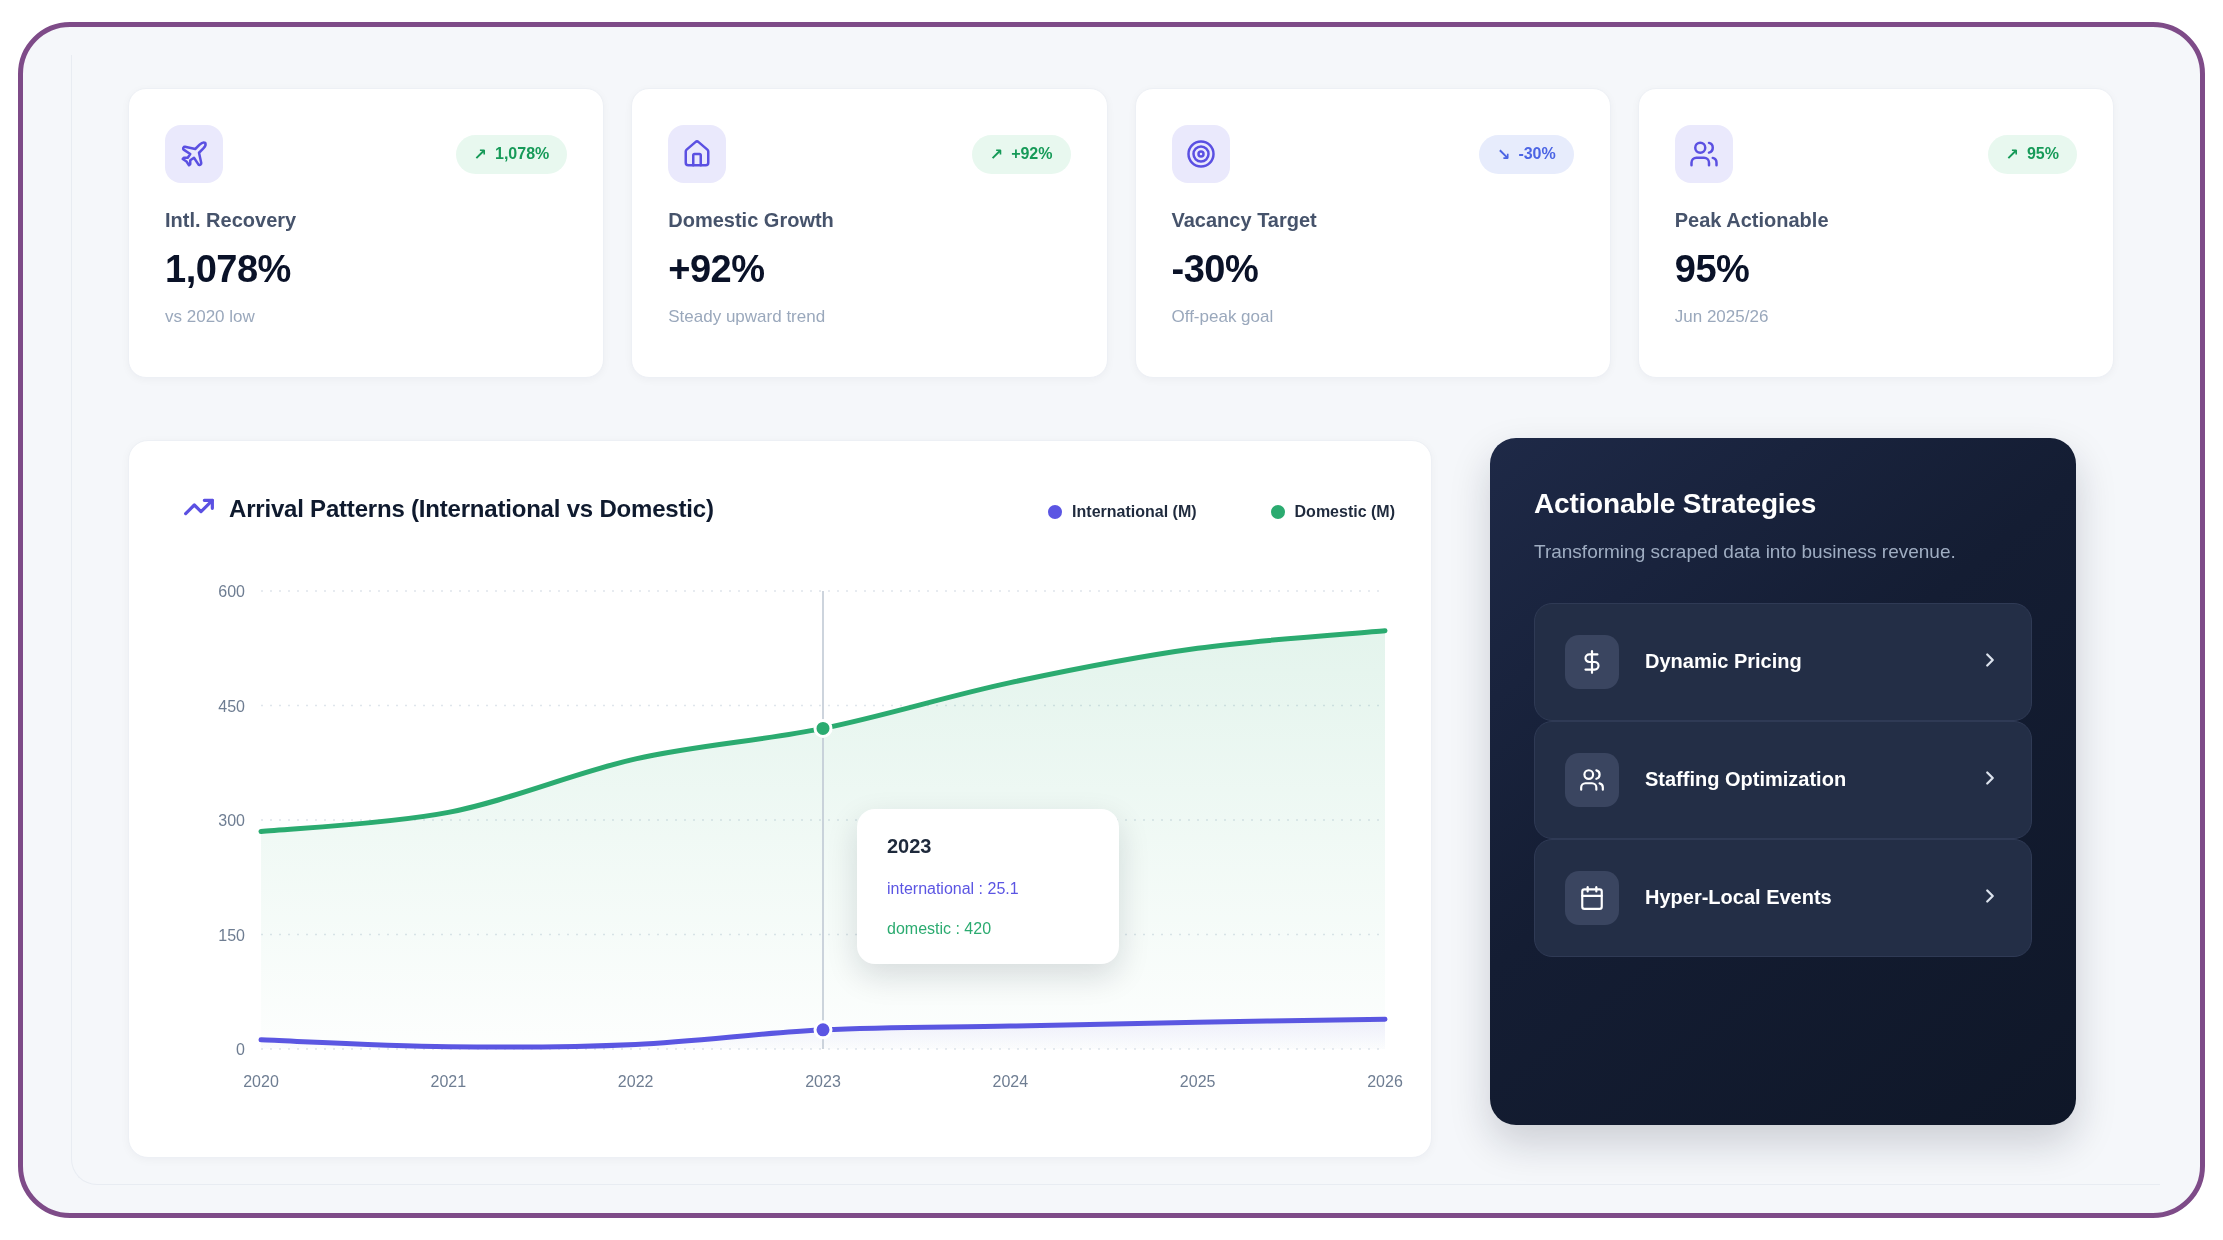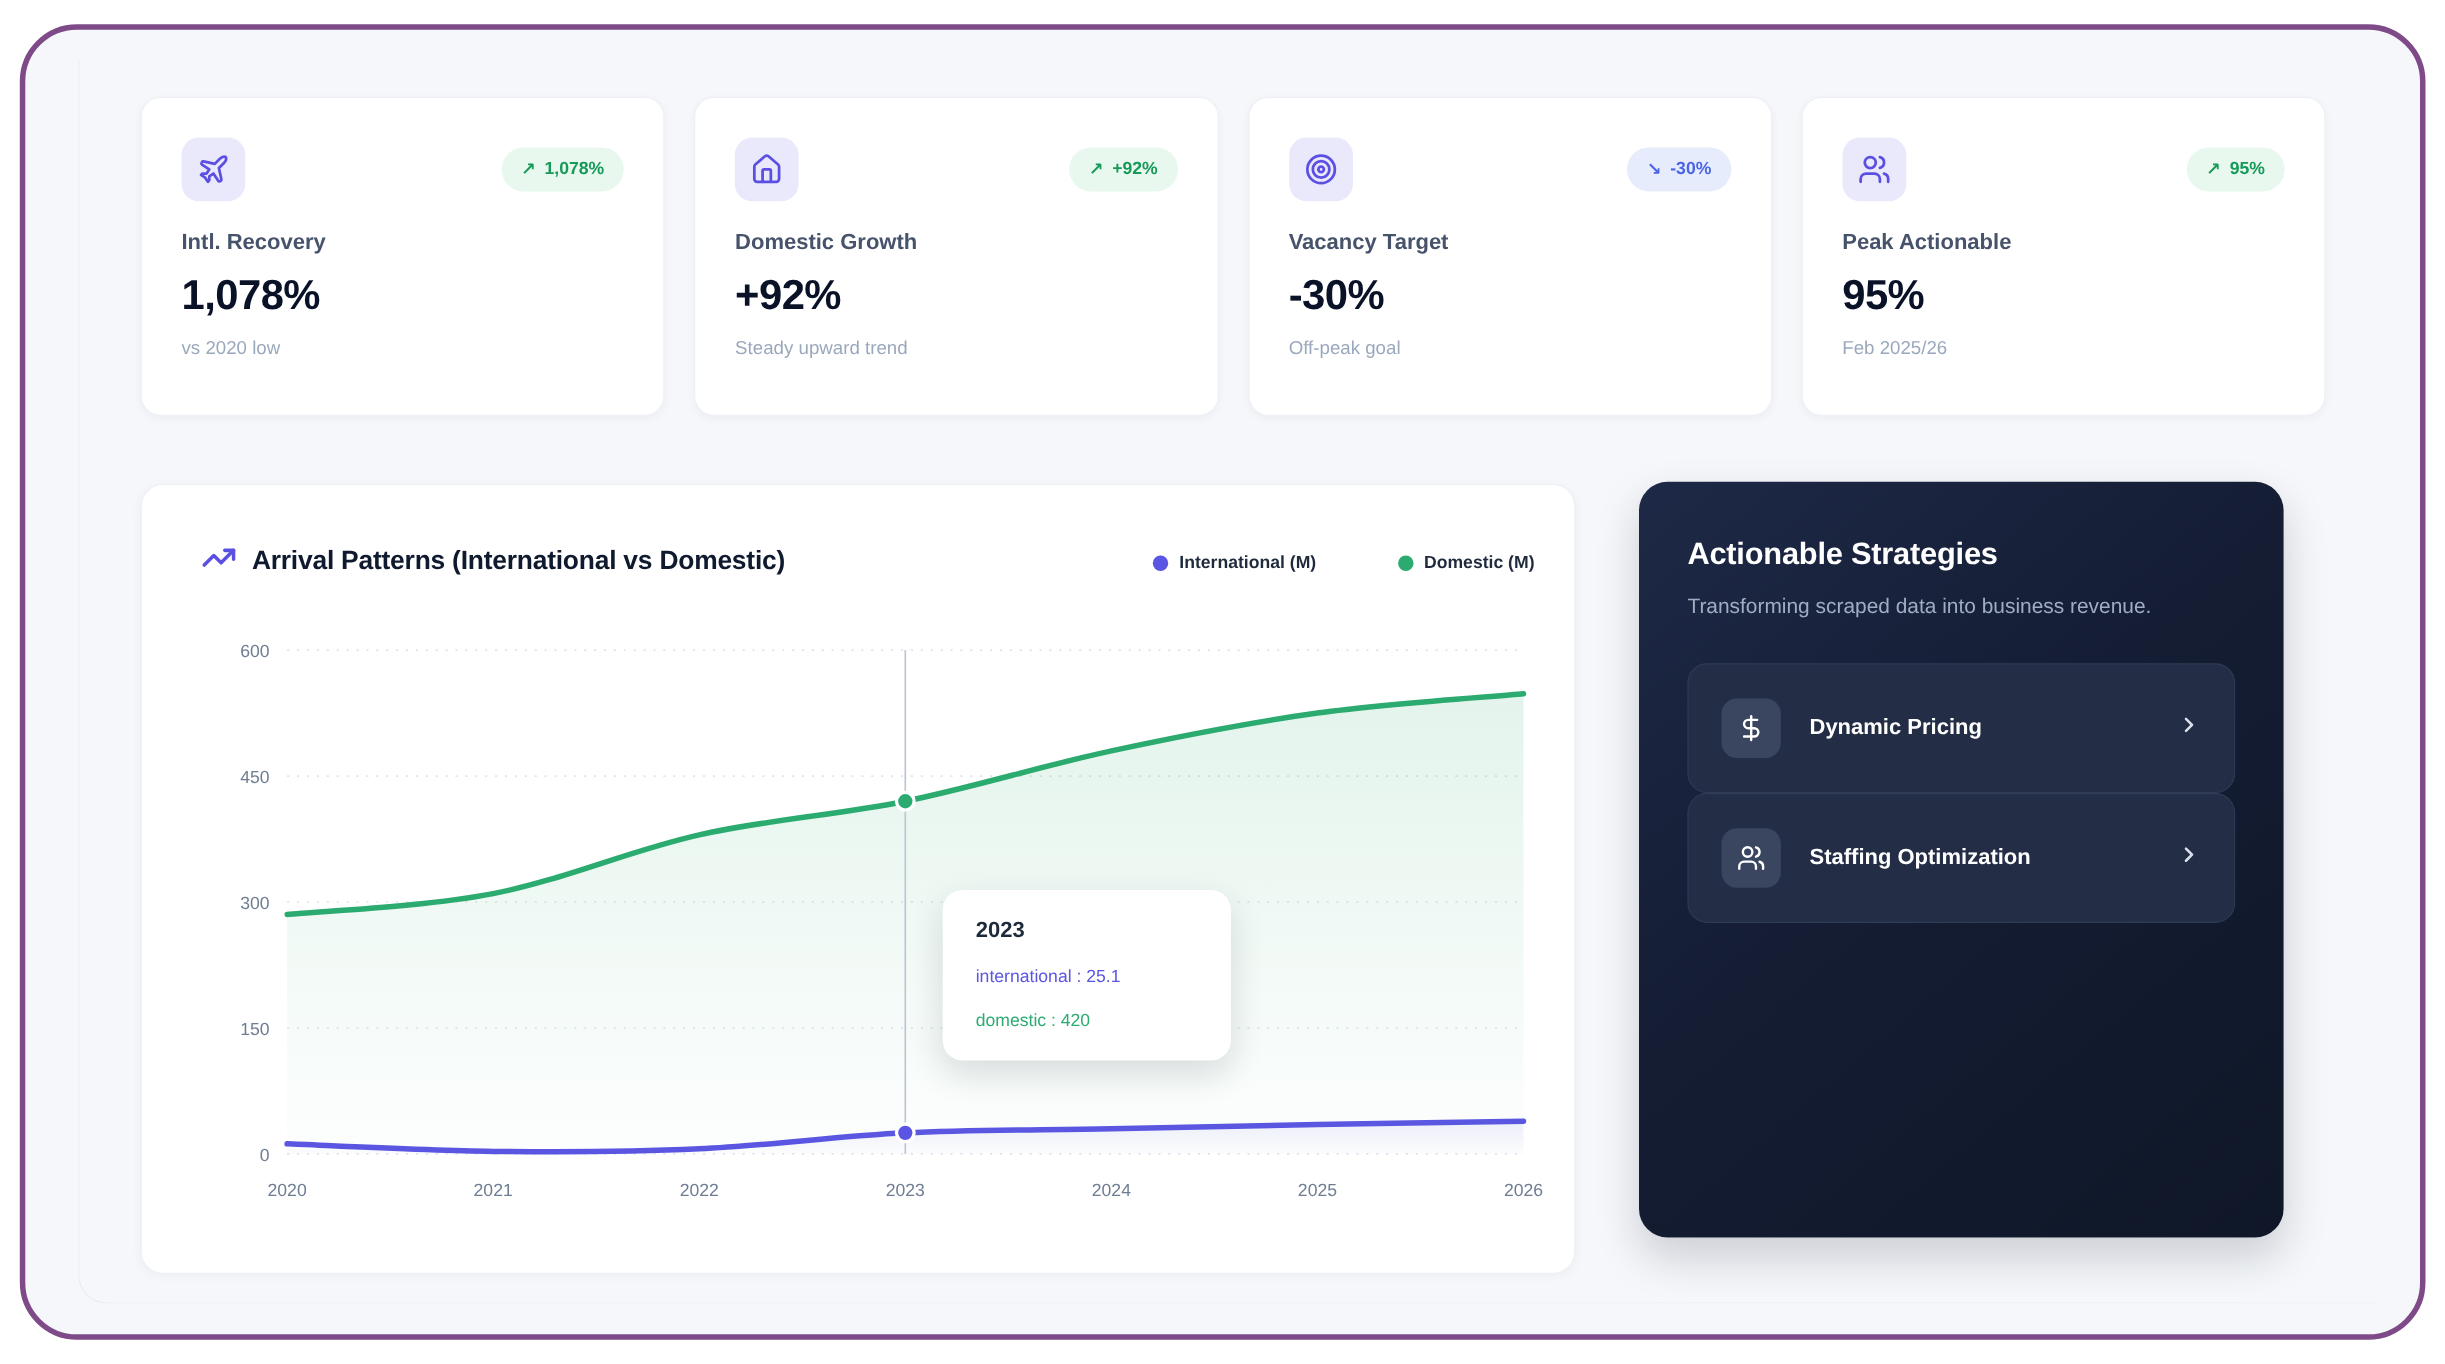--- a/index.html
+++ b/index.html
@@ -142,7 +142,7 @@
     </div>
     <div class="stat-label">Peak Actionable</div>
     <div class="stat-value">95%</div>
-    <div class="stat-sub">Feb 2025/26</div>
+    <div class="stat-sub">Jun 2025/26</div>
   </div>
 </div>
 

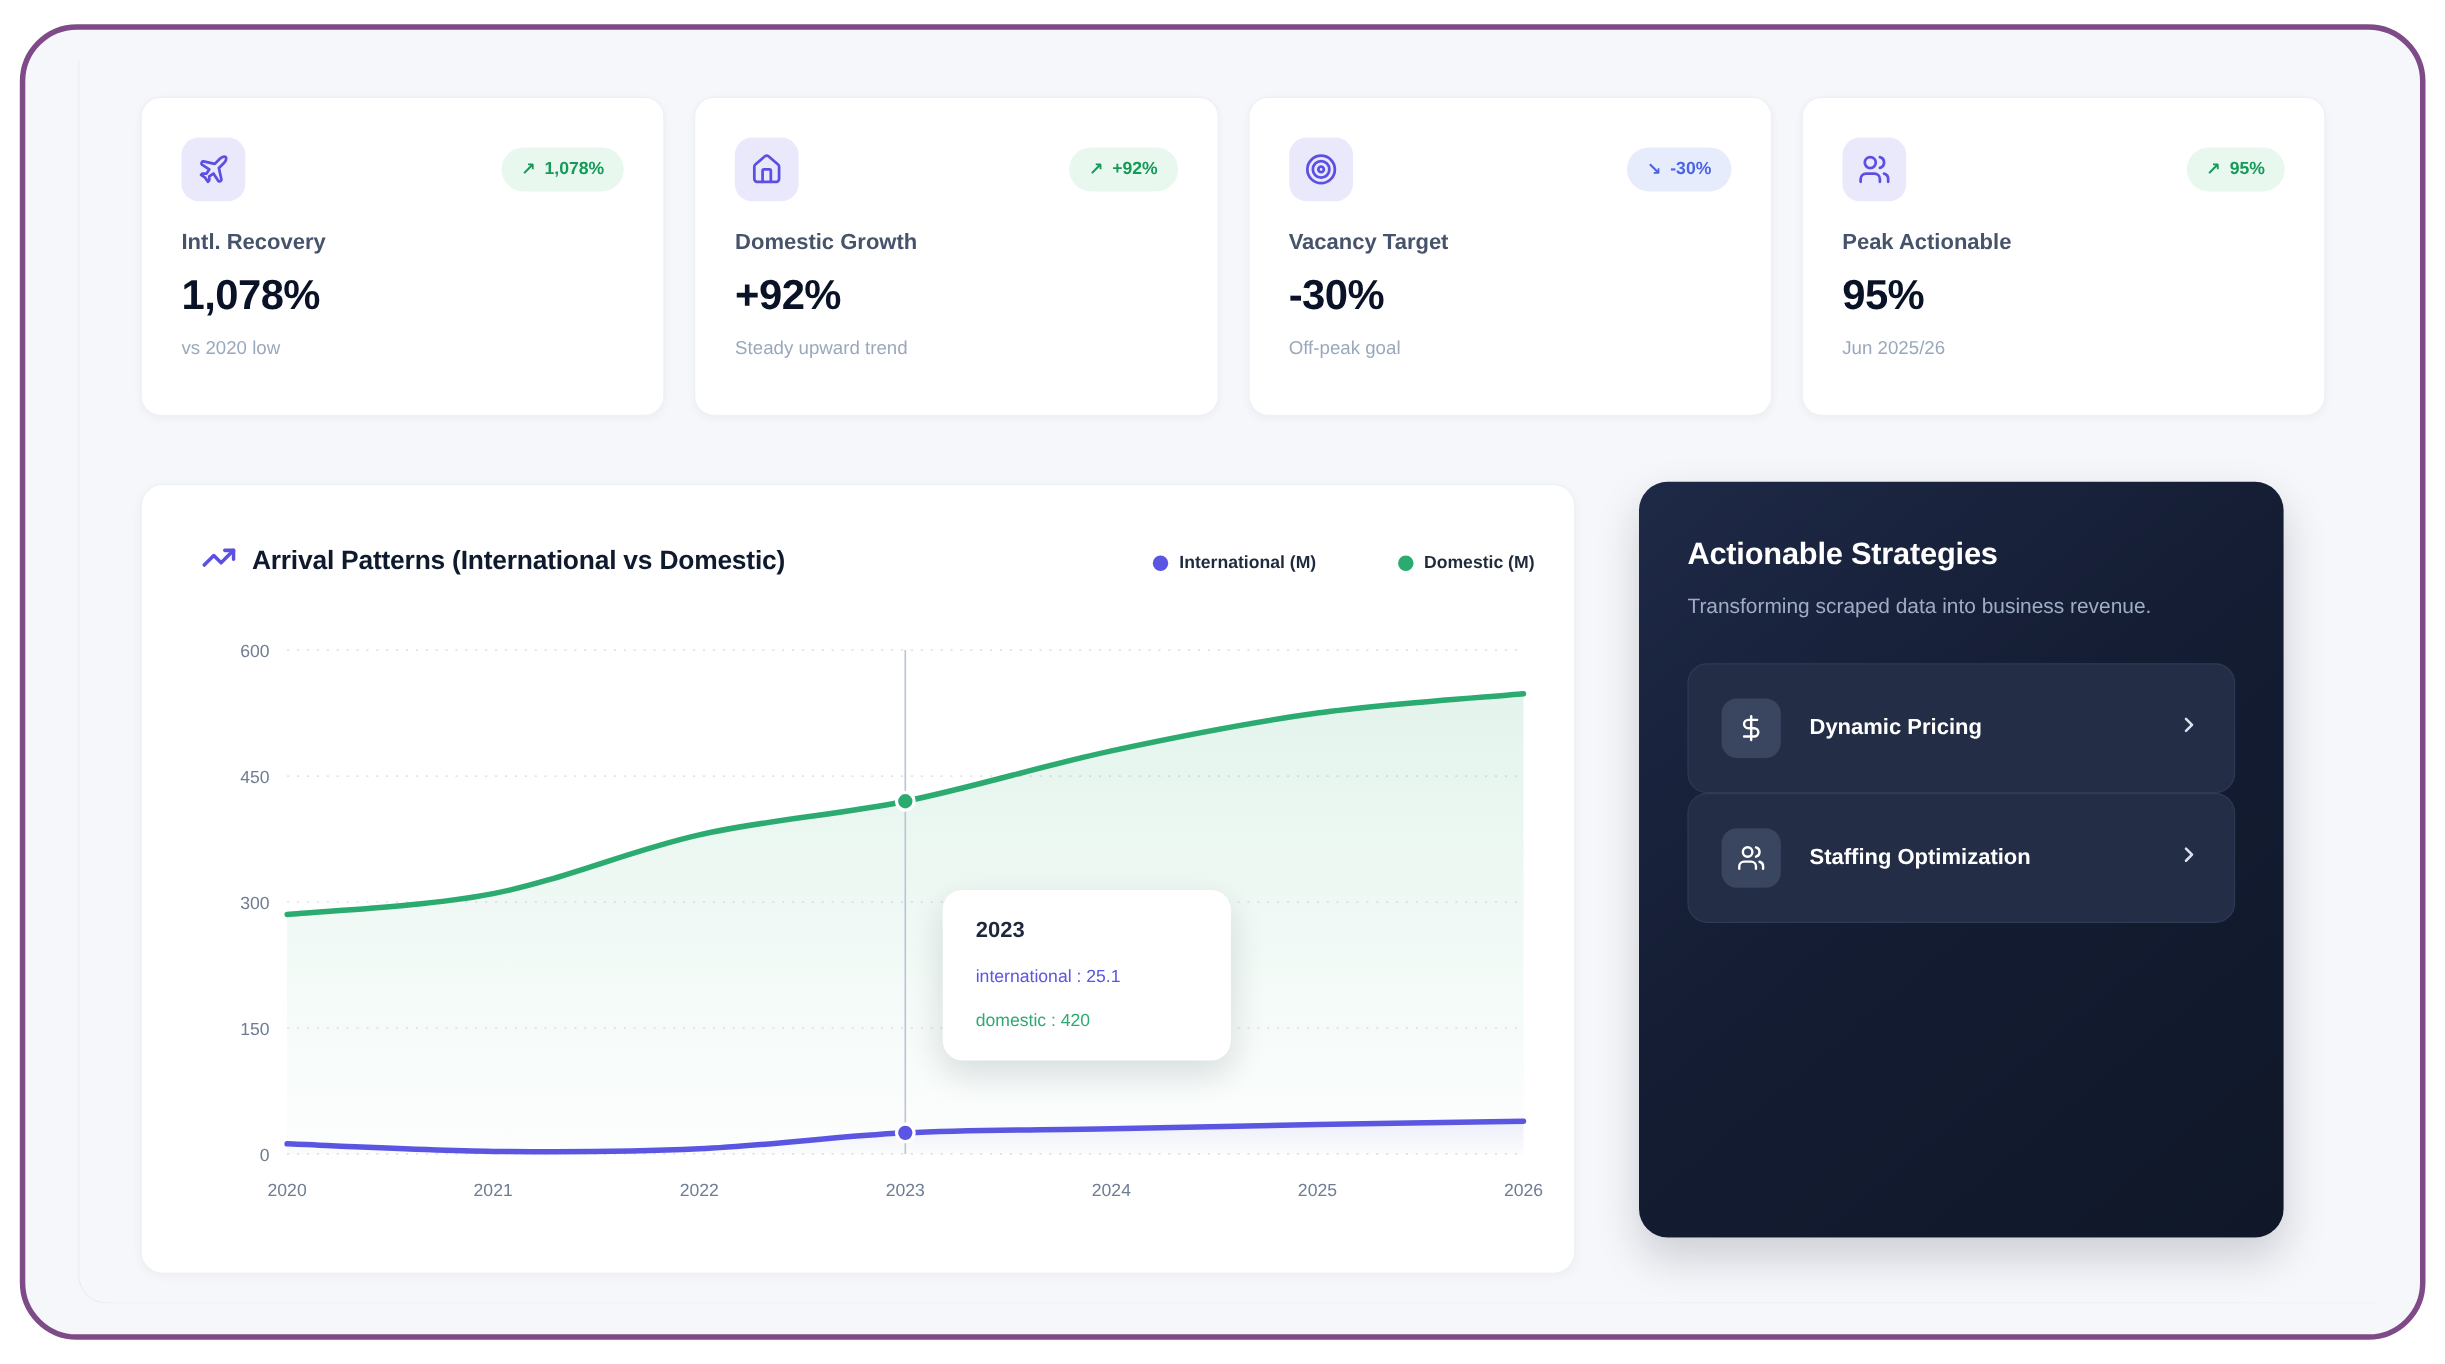--- a/index.html
+++ b/index.html
@@ -248,6 +248,22 @@
     </span>
   </div>
 
+  <div class="strategy-item">
+    <div class="strategy-tile">
+      <svg viewBox="0 0 24 24">
+          <path d="M8 2v4"></path>
+          <path d="M16 2v4"></path>
+          <rect x="3" y="4" width="18" height="18" rx="2"></rect>
+          <path d="M3 10h18"></path>
+        </svg>
+    </div>
+    <div class="strategy-label">Hyper-Local Events</div>
+    <span class="chevron">
+      <svg viewBox="0 0 24 24">
+          <path d="m9 18 6-6-6-6"></path>
+        </svg>
+    </span>
+  </div>
 </div>
 
 </body></html>

